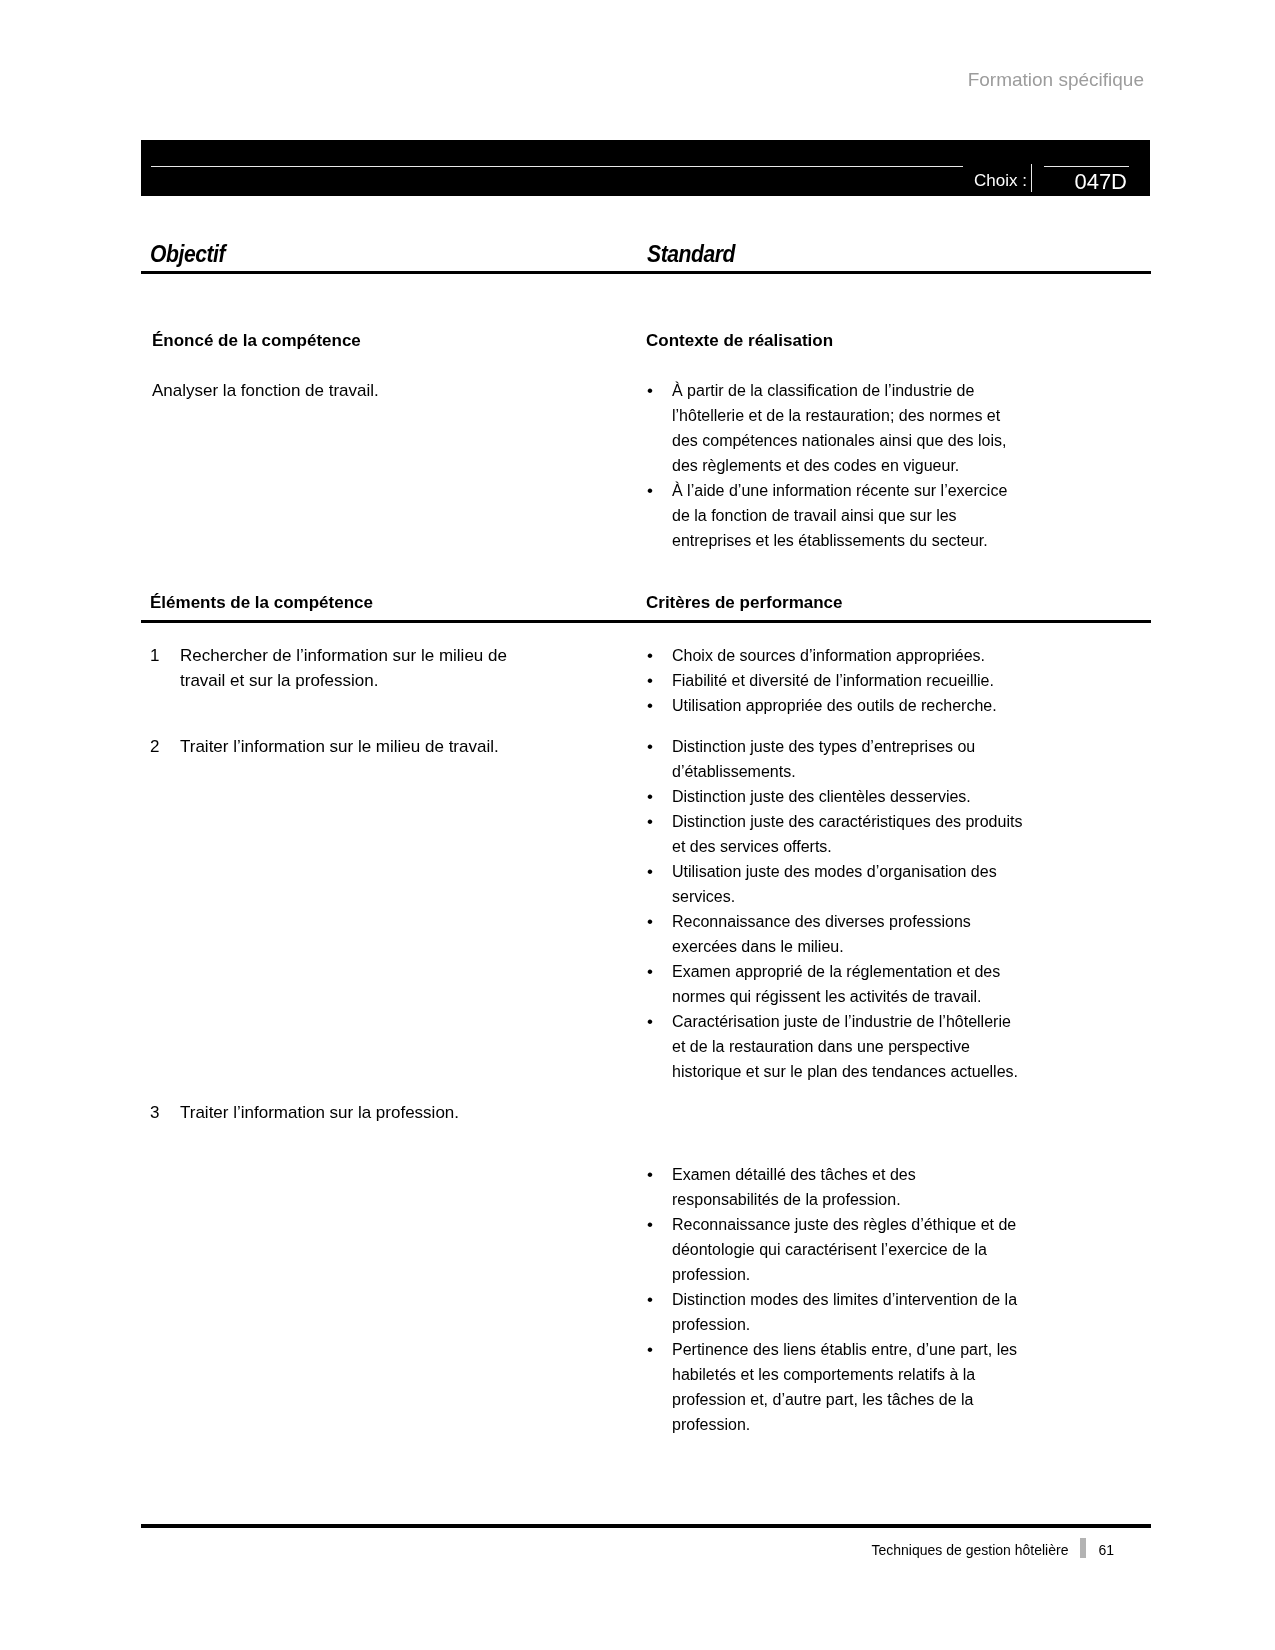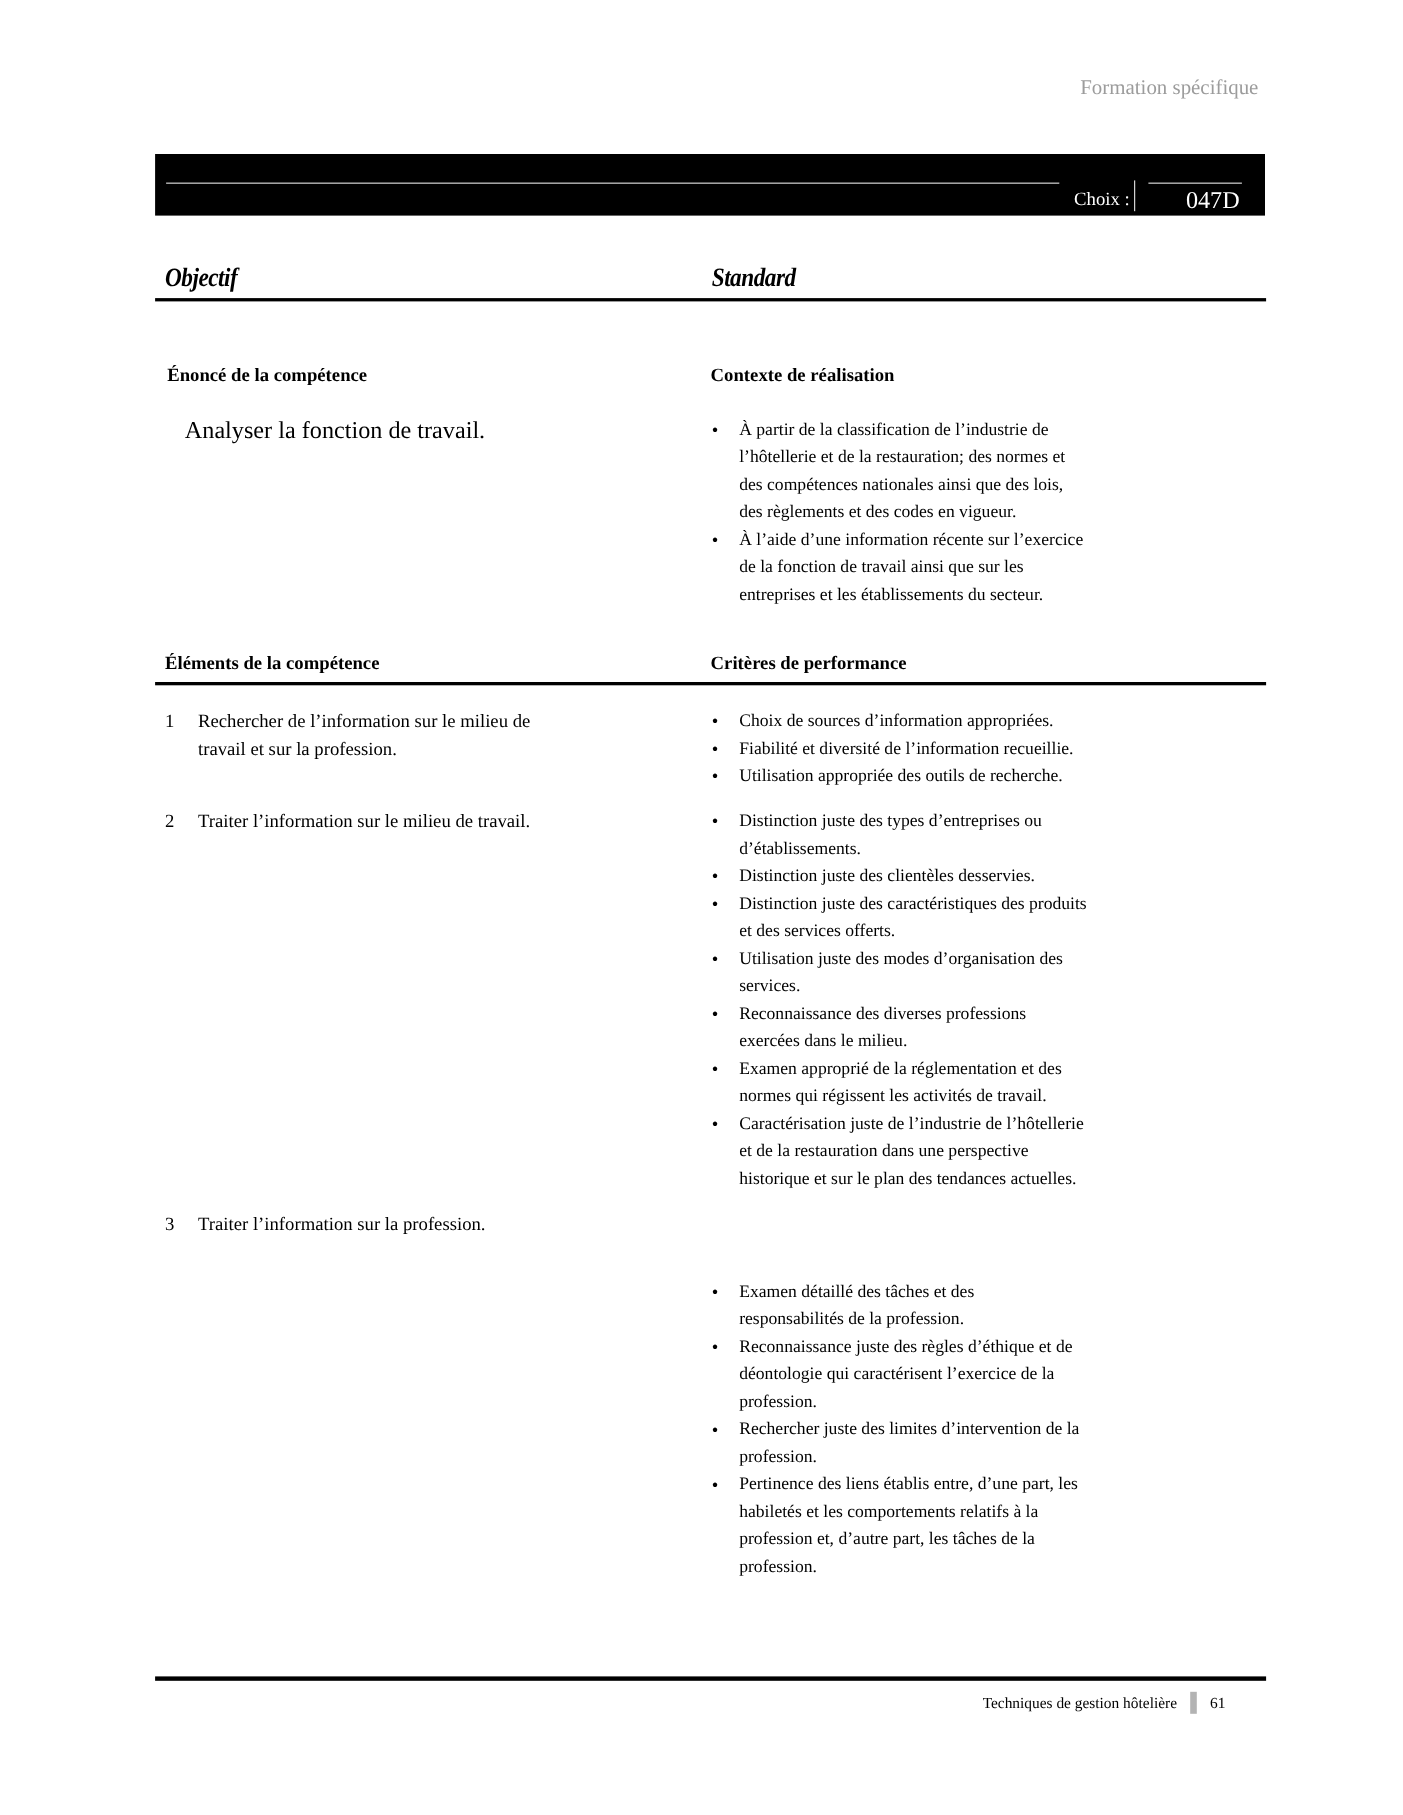--- a/index.html
+++ b/index.html
@@ -10,7 +10,7 @@
     height: 1650px;
     margin: 0 auto;
     background: #ffffff;
-    font-family: Liberation Serif, serif;
+    font-family: Liberation Sans, sans-serif;
     color: #000000;
     overflow: hidden;
   }

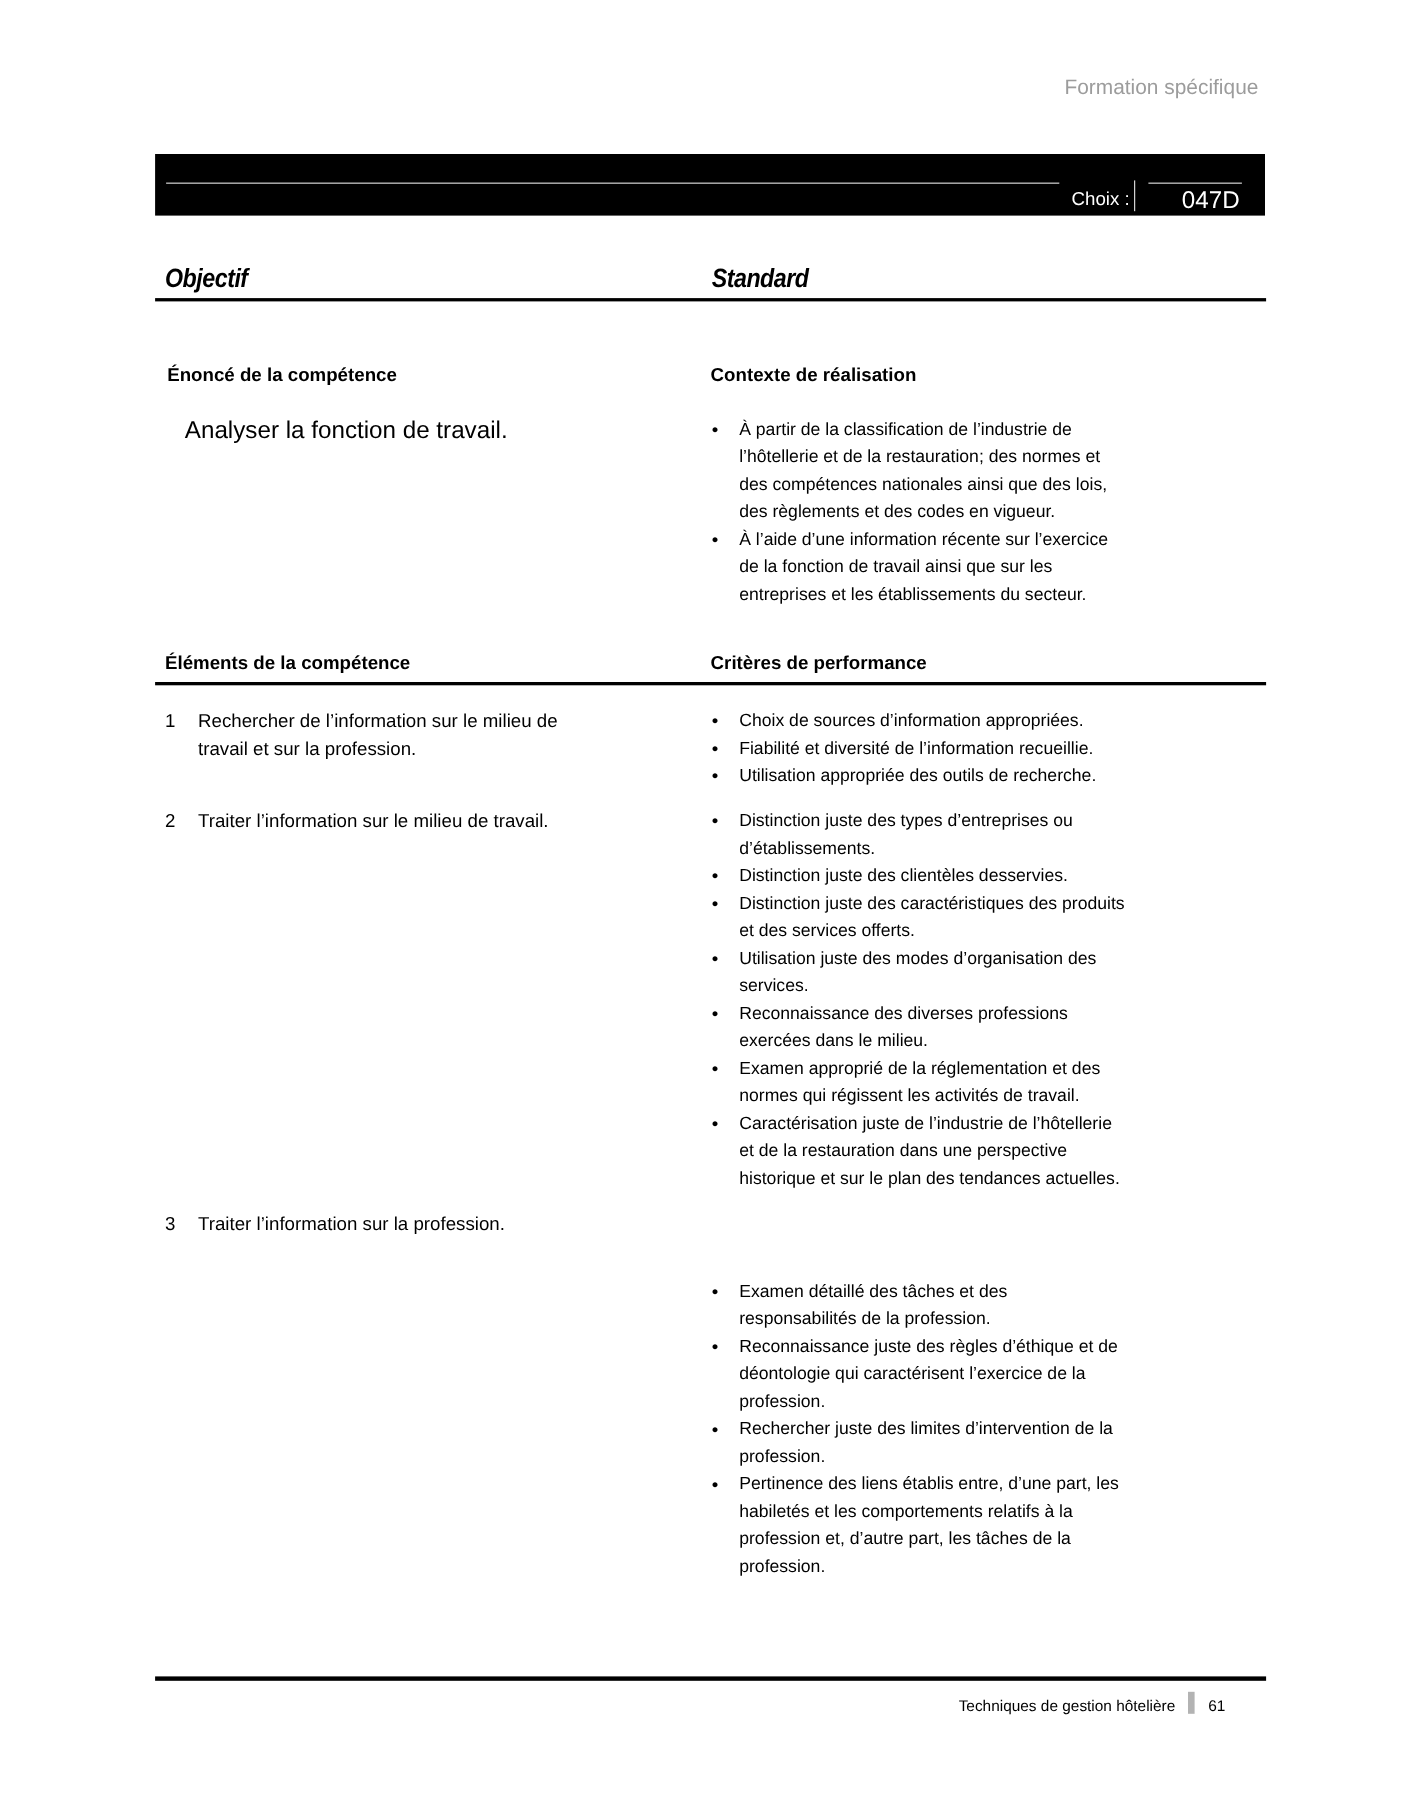--- a/index.html
+++ b/index.html
@@ -79,7 +79,7 @@
   .rule-footer { top: 1524px; height: 4px; }
   
   .h-bold { position: absolute; font-size: 17px; font-weight: bold; line-height: 25px; }
-  .body-text { position: absolute; font-size: 22px; line-height: 25px; margin-left: 16px; }
+  .body-text { position: absolute; font-size: 17px; line-height: 25px; }
   .left-col  { left: 152px; }
   .right-col { left: 646px; }
   

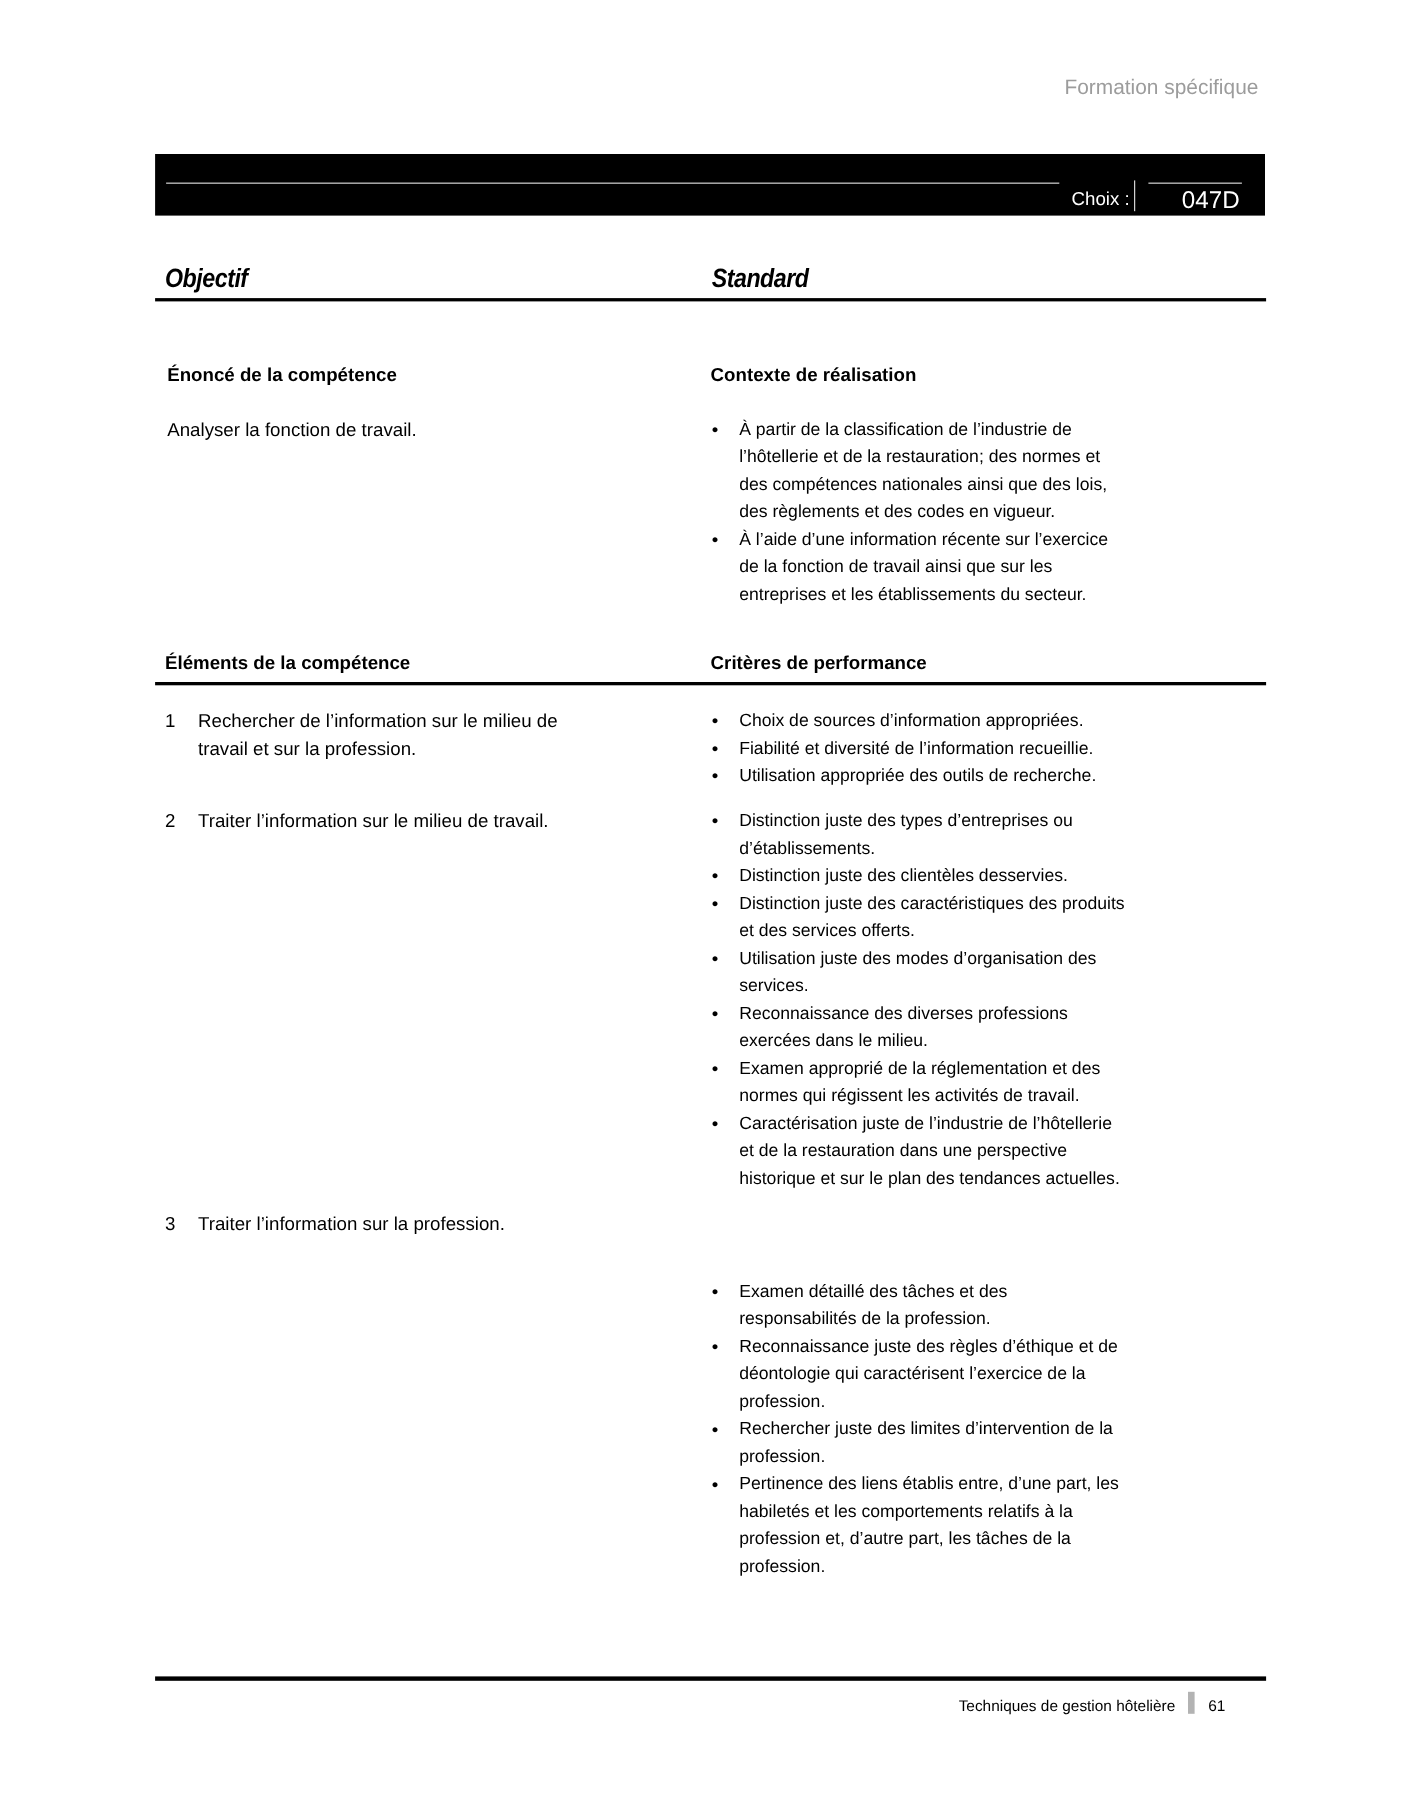--- a/index.html
+++ b/index.html
@@ -195,7 +195,7 @@
     <li>Reconnaissance juste des règles d’éthique et de
 déontologie qui caractérisent l’exercice de la
 profession.</li>
-    <li>Rechercher juste des limites d’intervention de la
+    <li>Distinction modes des limites d’intervention de la
 profession.</li>
     <li>Pertinence des liens établis entre, d’une part, les
 habiletés et les comportements relatifs à la

